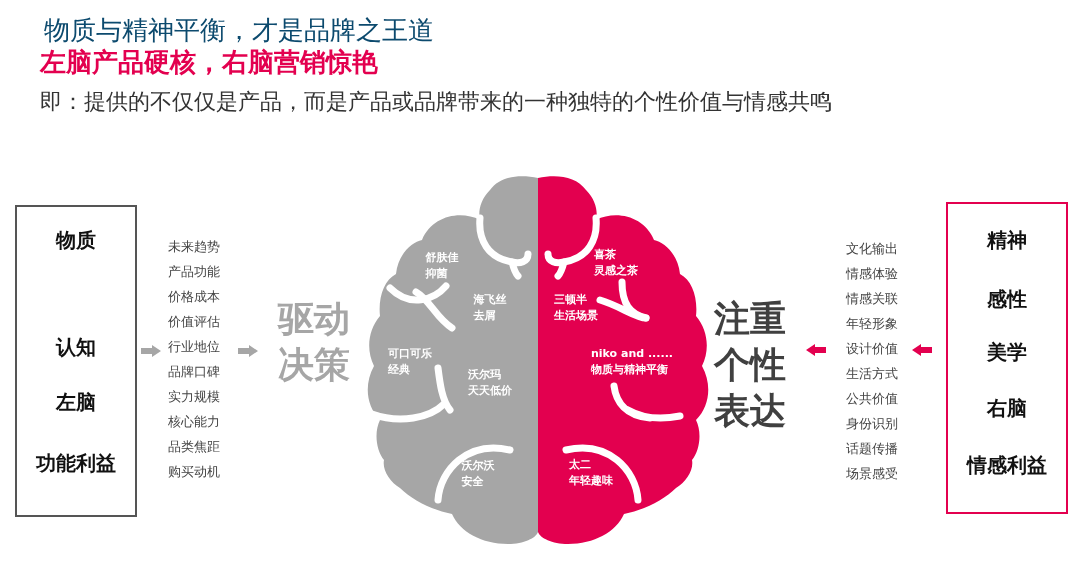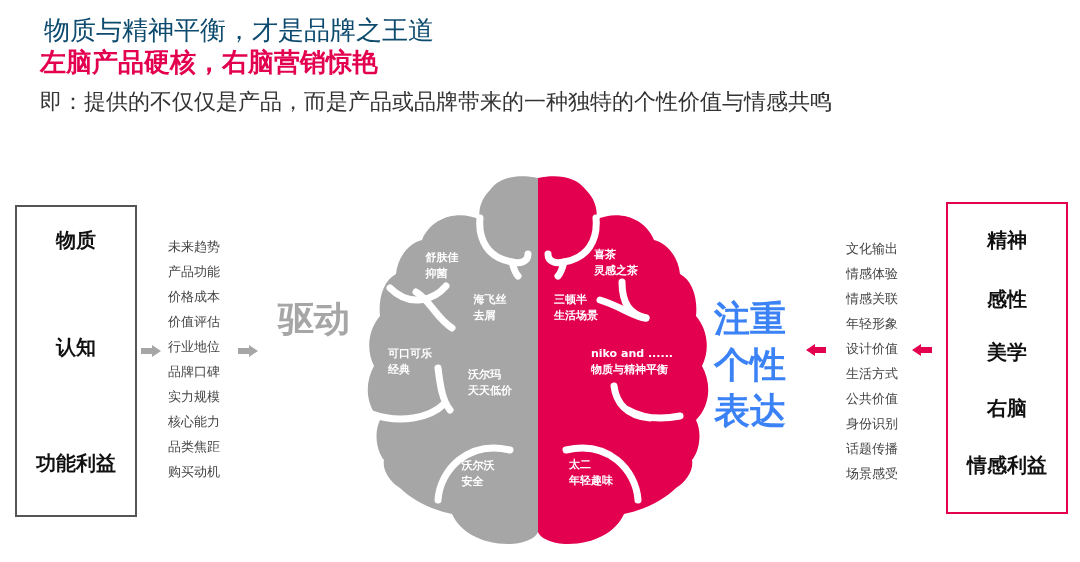--- a/index.html
+++ b/index.html
@@ -17,7 +17,7 @@
   .list.right{left:846px;top:236px;}
   .big{font-size:36px;font-weight:bold;line-height:46px;}
   .big.left{left:278px;top:296px;color:#a6a6a6;}
-  .big.right{left:714px;top:296px;color:#3b82f6;}
+  .big.right{left:714px;top:296px;color:#404040;}
   .arrow{width:20px;height:12px;}
   .lobe-label{position:absolute;color:#fff;font-size:11px;font-weight:bold;line-height:16px;white-space:nowrap;transform:translateX(-50%);}
 </style>

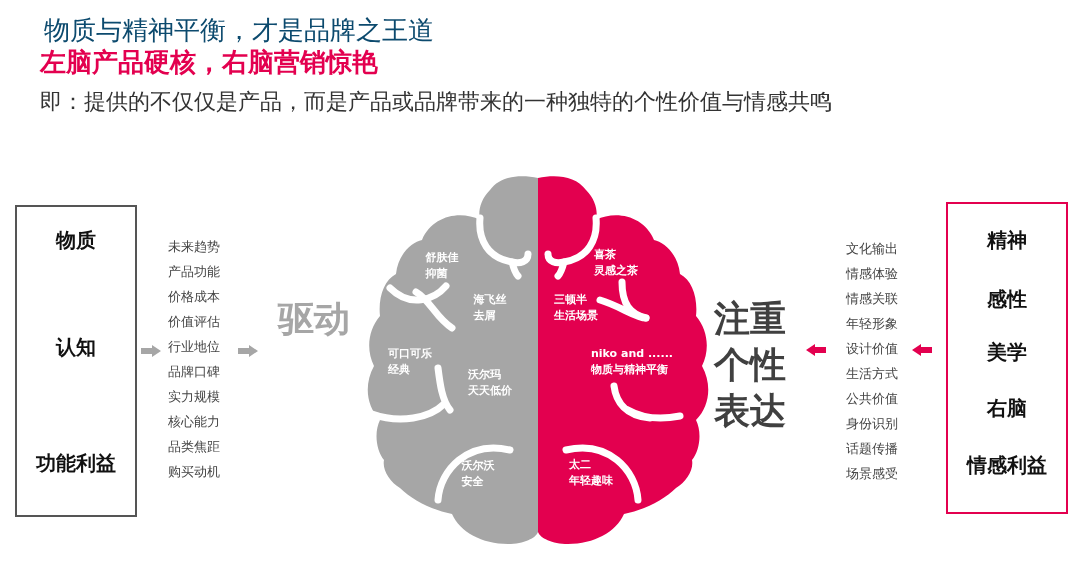--- a/index.html
+++ b/index.html
@@ -56,6 +56,7 @@
 
 <div class="abs big left">
   <div>驱动</div>
+  <div>决策</div>
 </div>
 
 <div class="abs" style="left:360px;top:170px;width:360px;height:380px;">

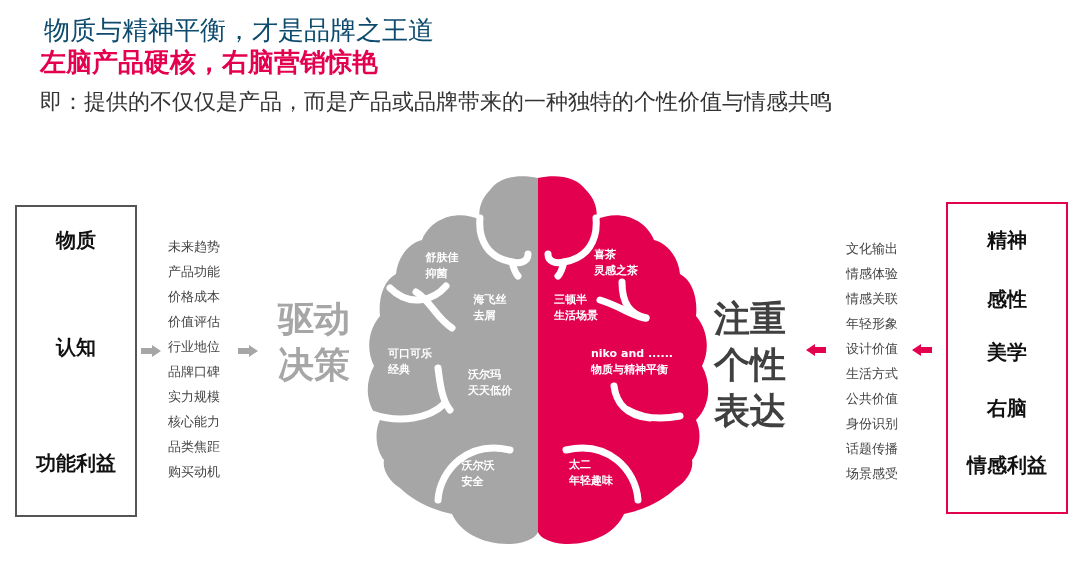--- a/index.html
+++ b/index.html
@@ -31,6 +31,7 @@
 <div class="abs box left">
   <div class="item" style="top:20px">物质</div>
   <div class="item" style="top:127px">认知</div>
+  <div class="item" style="top:182px">左脑</div>
   <div class="item" style="top:243px">功能利益</div>
 </div>
 

